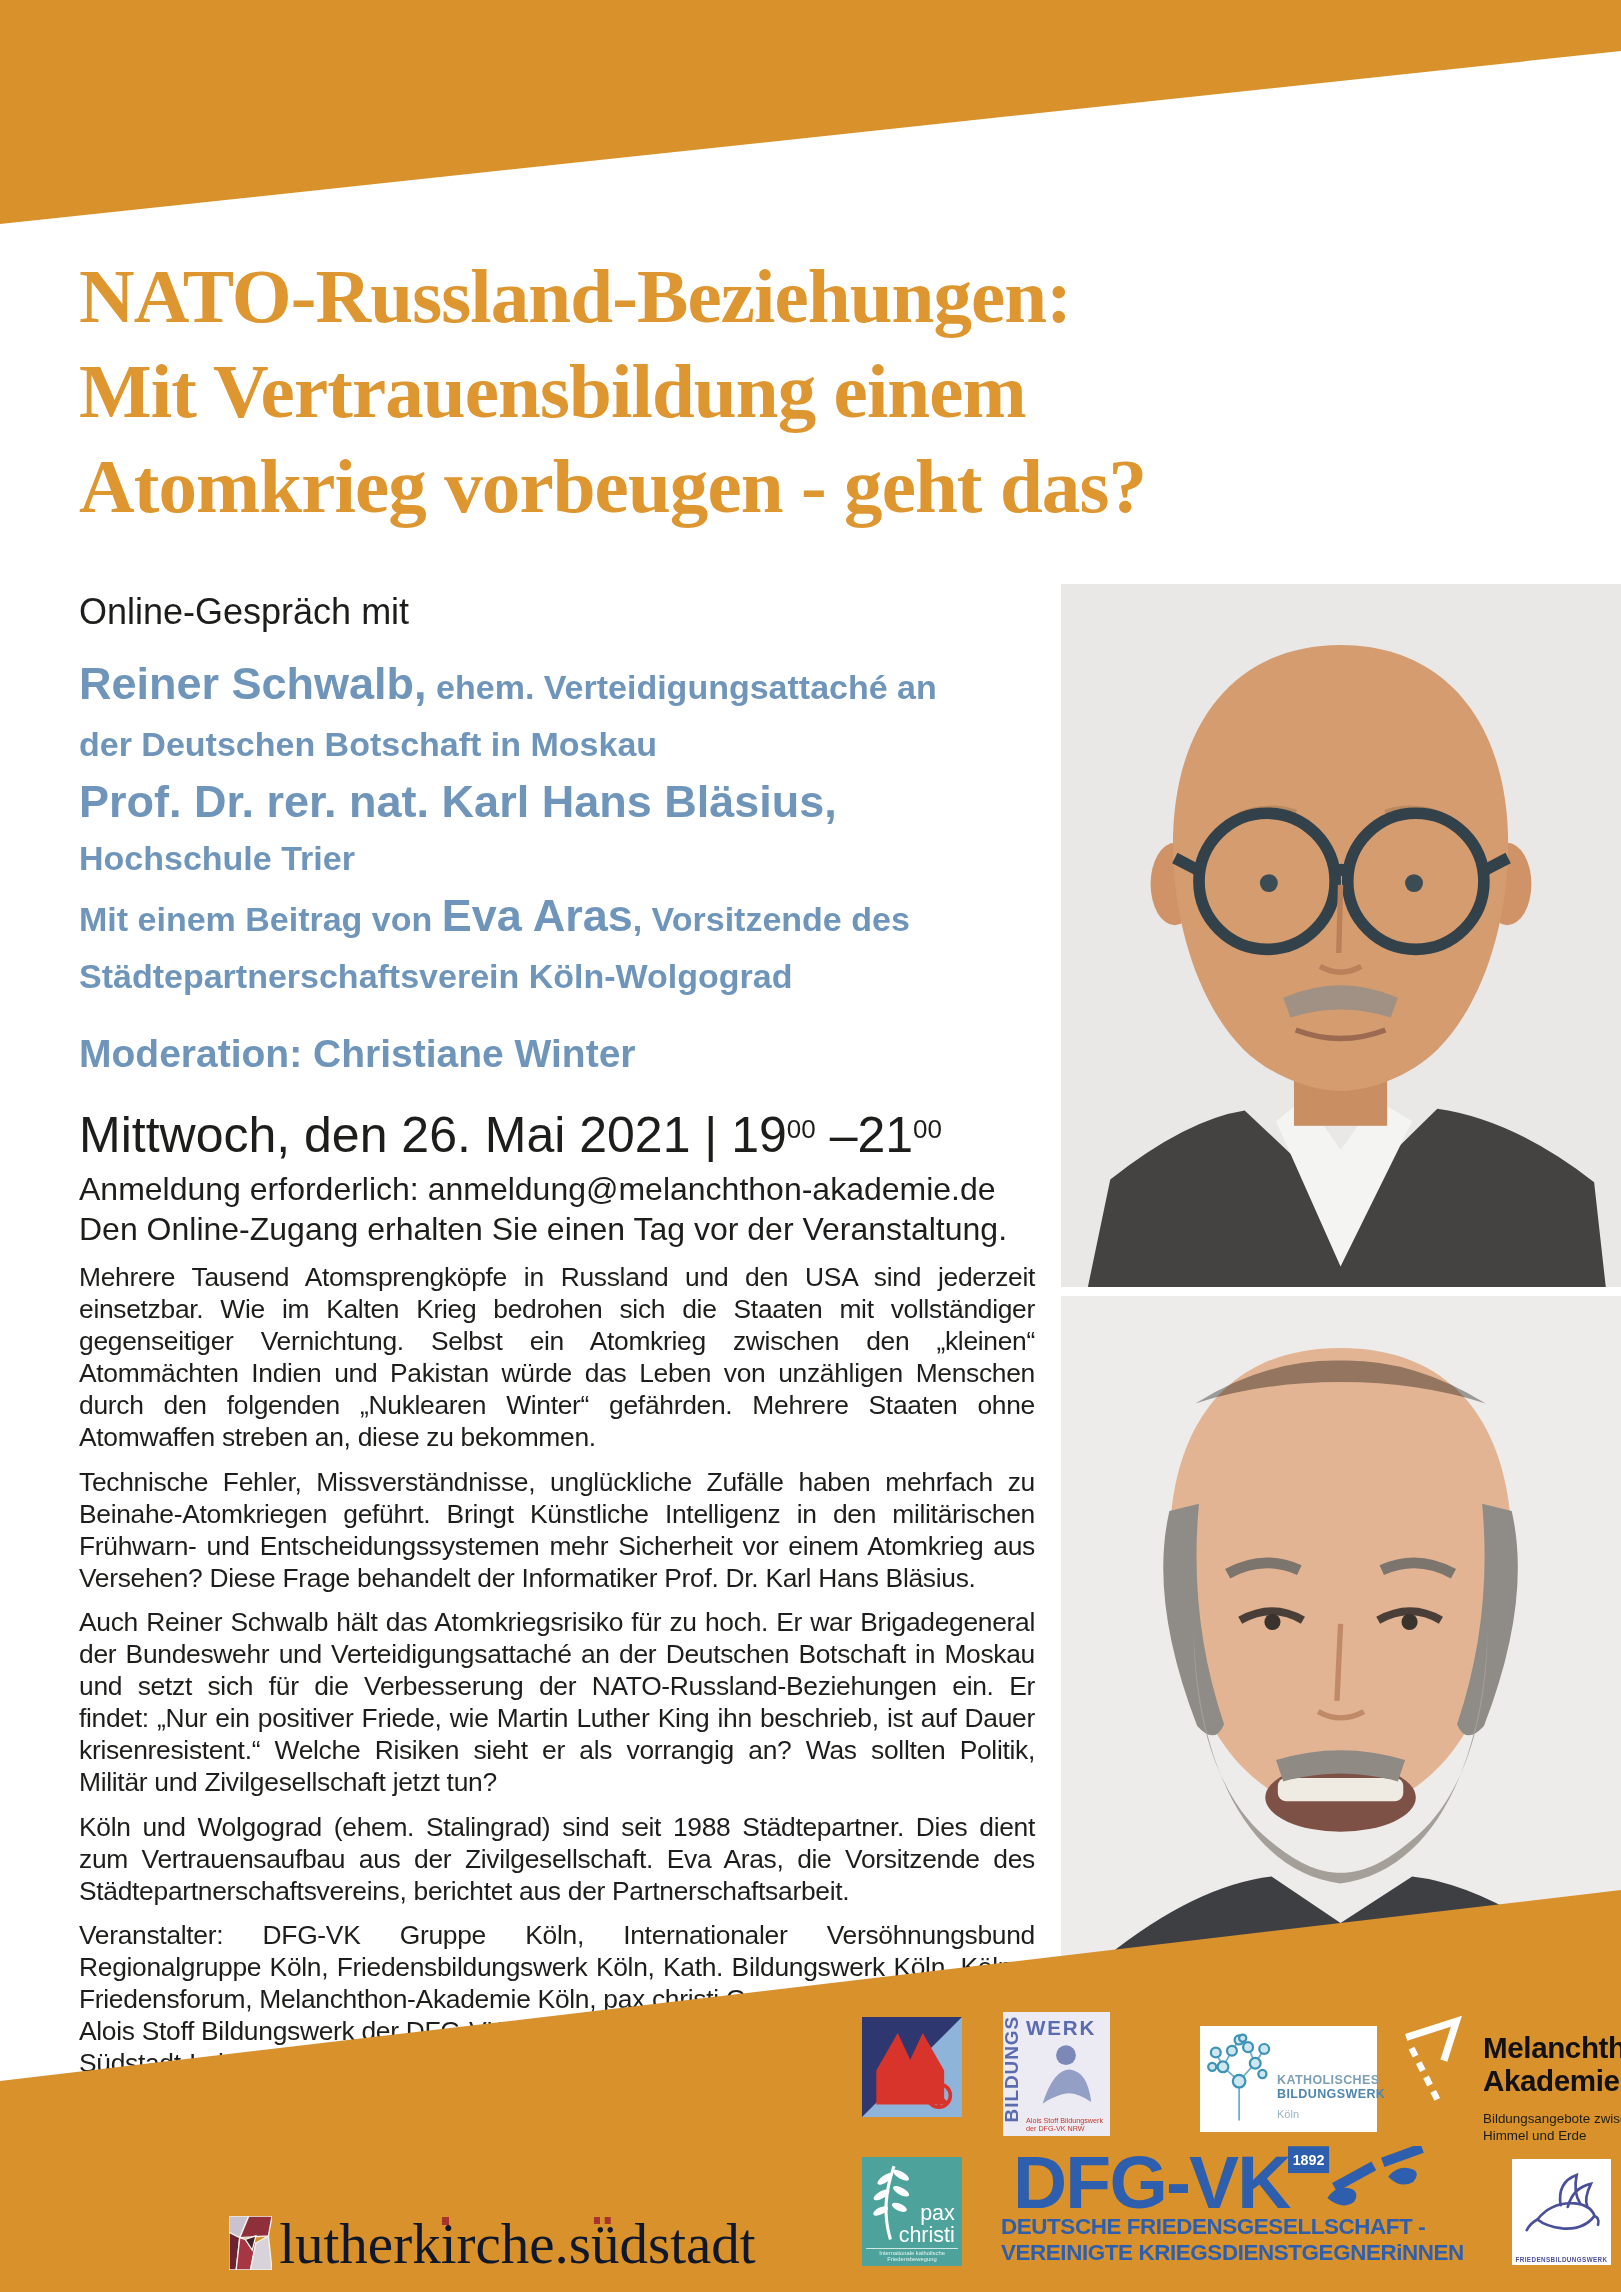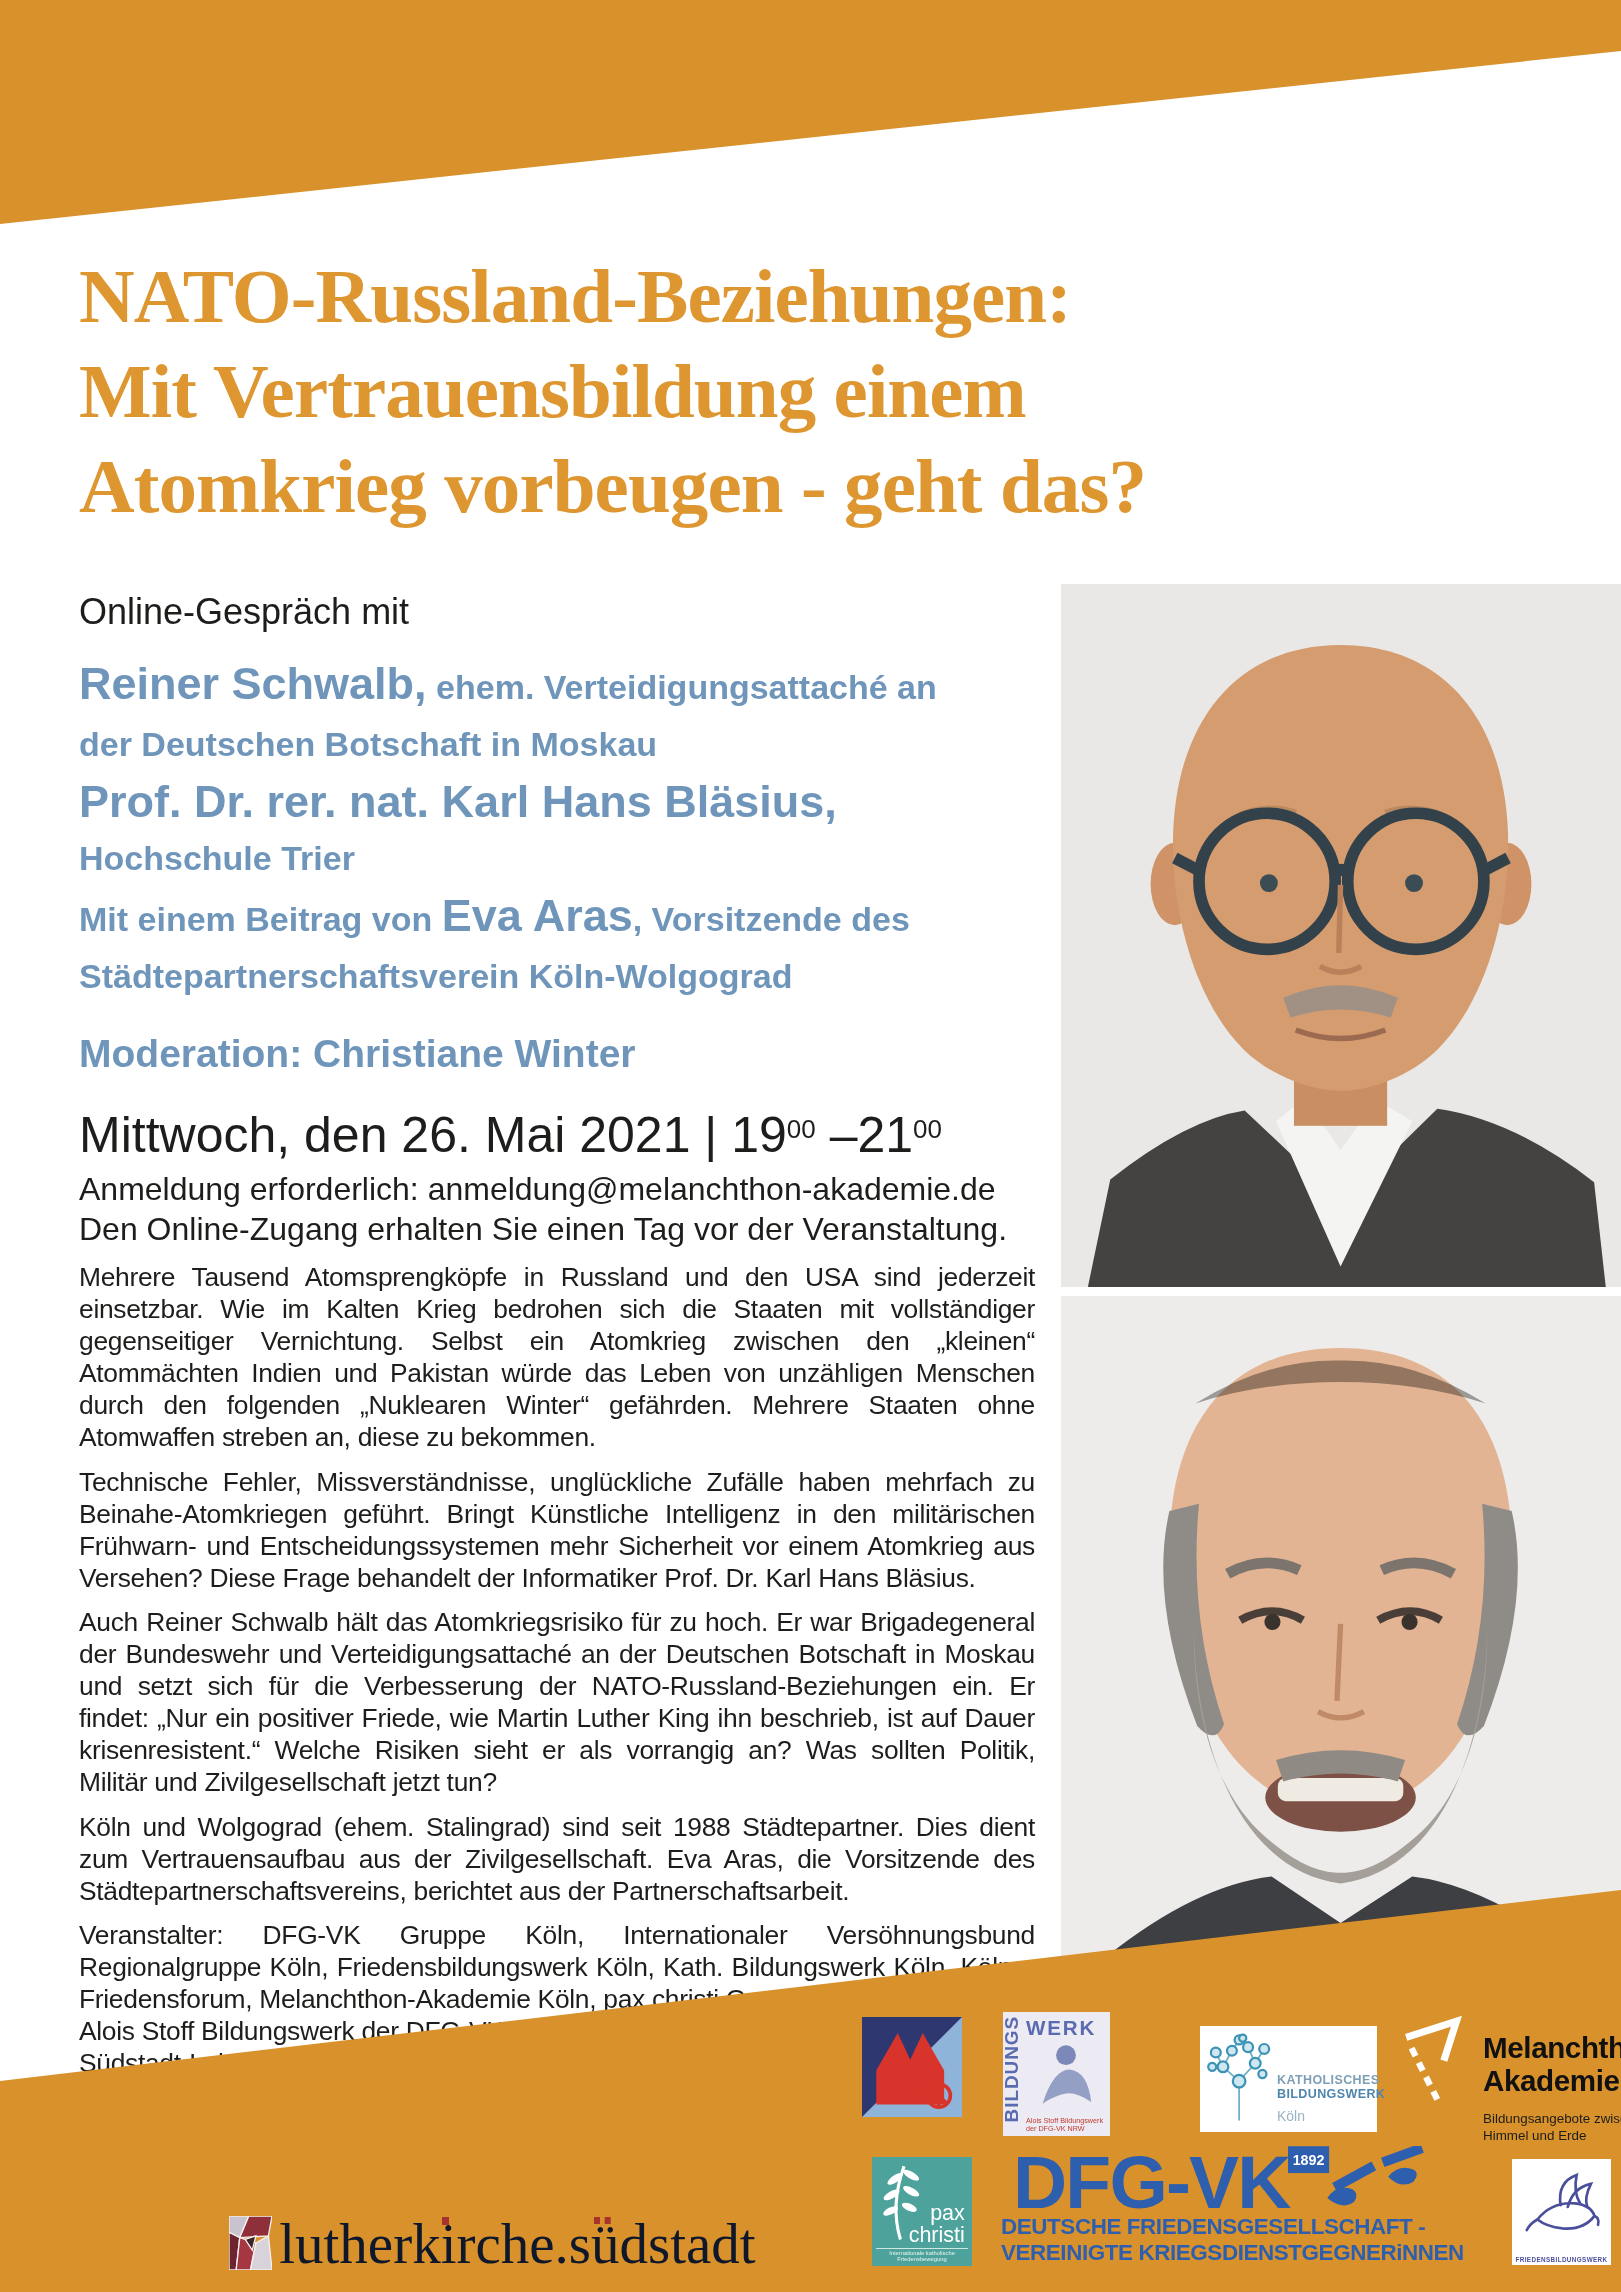--- a/index.html
+++ b/index.html
@@ -57,7 +57,7 @@
   .kath-text{position:absolute;left:77px;top:47px;font-size:12.5px;line-height:14.3px;font-weight:700;
              color:#7d9fb5;letter-spacing:0.4px;}
   .kath-text .l2{color:#4f86ad;}
-  .kath-koeln{position:absolute;left:77px;top:82px;font-size:14px;color:#9ab3c2;}
+  .kath-koeln{position:absolute;left:77px;top:82px;font-size:11px;color:#9ab3c2;}
   .logo-mel-icon{left:1399px;top:133px;width:70px;height:100px;}
   .mel-text{position:absolute;left:1483px;top:150px;color:#111111;}
   .mel-main{font-size:29.6px;line-height:33px;font-weight:700;letter-spacing:-0.4px;}

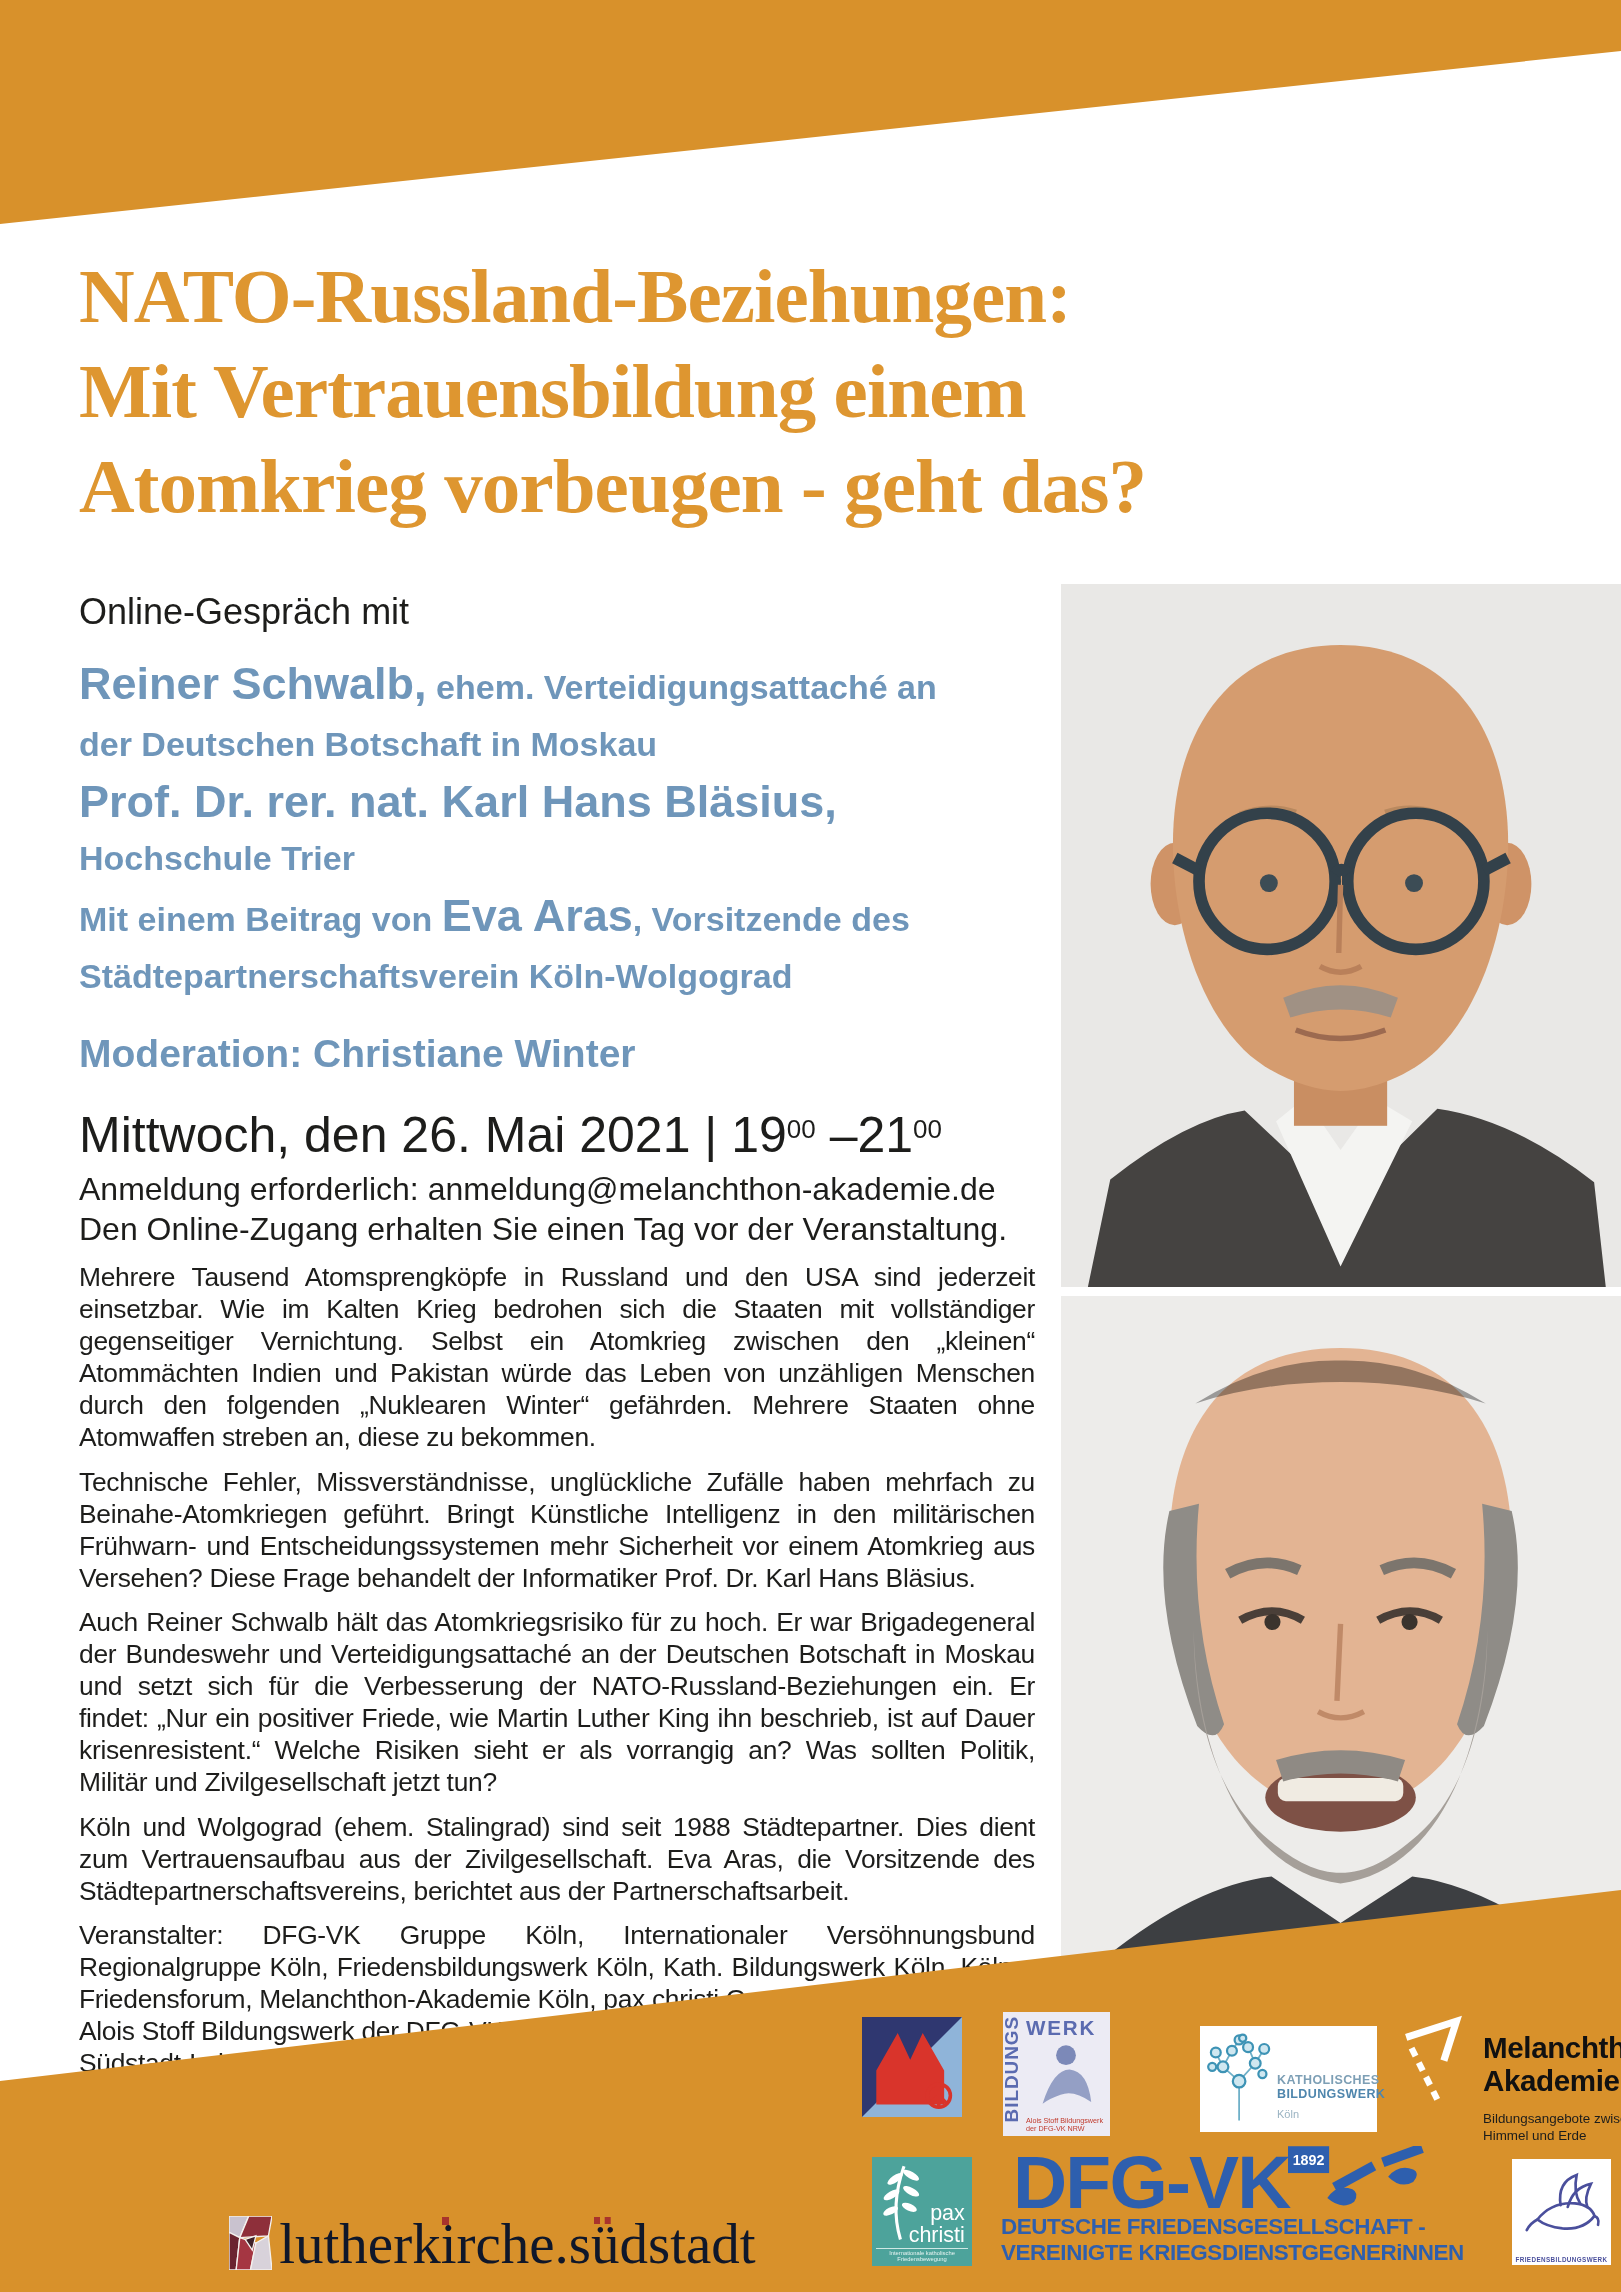--- a/index.html
+++ b/index.html
@@ -62,7 +62,7 @@
   .mel-text{position:absolute;left:1483px;top:150px;color:#111111;}
   .mel-main{font-size:29.6px;line-height:33px;font-weight:700;letter-spacing:-0.4px;}
   .mel-sub{margin-top:12.5px;font-size:13.4px;line-height:17px;color:#1d1d1b;}
-  .logo-pax{left:862px;top:276px;width:100px;height:109px;background:#4da39b;overflow:hidden;margin-left:10px;}
+  .logo-pax{left:862px;top:276px;width:100px;height:109px;background:#4da39b;overflow:hidden;}
   .pax-word{position:absolute;right:7.2px;bottom:19.7px;color:#ffffff;font-size:21.5px;line-height:21.5px;
             font-weight:500;text-align:right;}
   .pax-sub{position:absolute;left:3.6px;bottom:3.6px;right:3.6px;color:#e8f4f2;font-size:5.8px;text-align:center;

